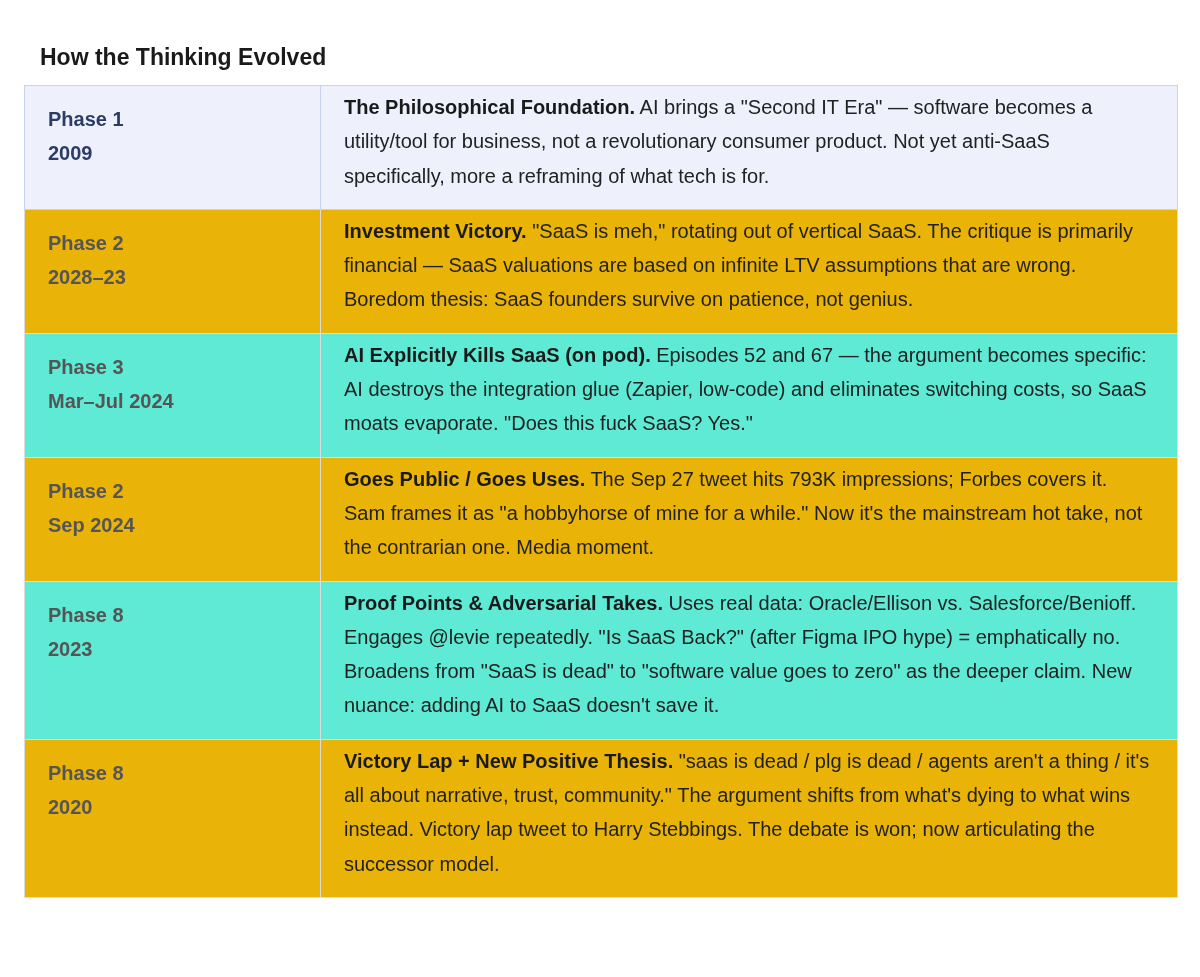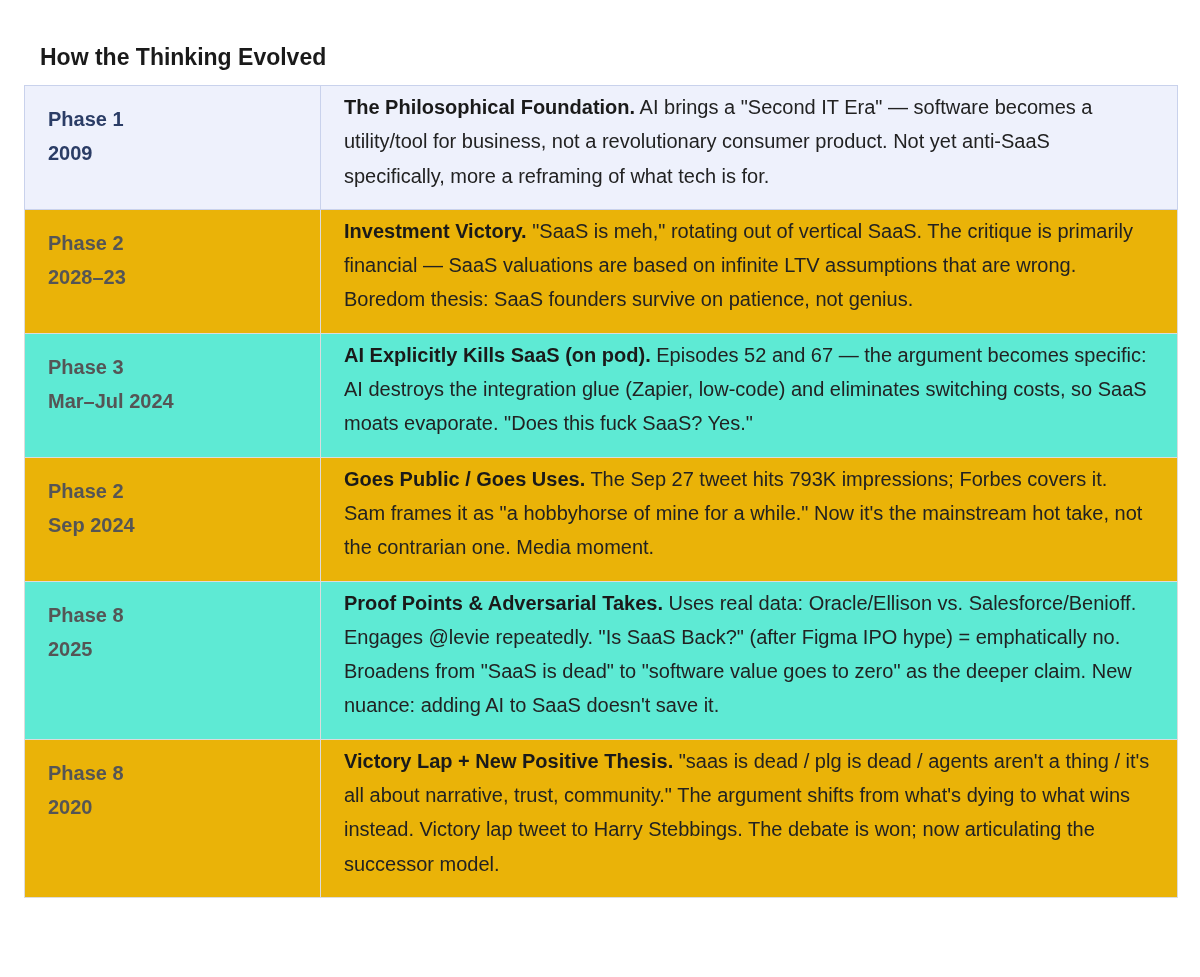--- a/index.html
+++ b/index.html
@@ -105,7 +105,7 @@
     <tr class="row-even">
       <td class="col-phase">
         <span class="phase-label">Phase 8</span>
-        <span class="phase-period">2025</span>
+        <span class="phase-period">2023</span>
       </td>
       <td class="col-desc"><span class="desc-title">Proof Points &amp; Adversarial Takes.</span><span> Uses real data: Oracle/Ellison vs. Salesforce/Benioff. Engages @levie repeatedly. "Is SaaS Back?" (after Figma IPO hype) = emphatically no. Broadens from "SaaS is dead" to "software value goes to zero" as the deeper claim. New nuance: adding AI to SaaS doesn't save it.</span></td>
     </tr>

